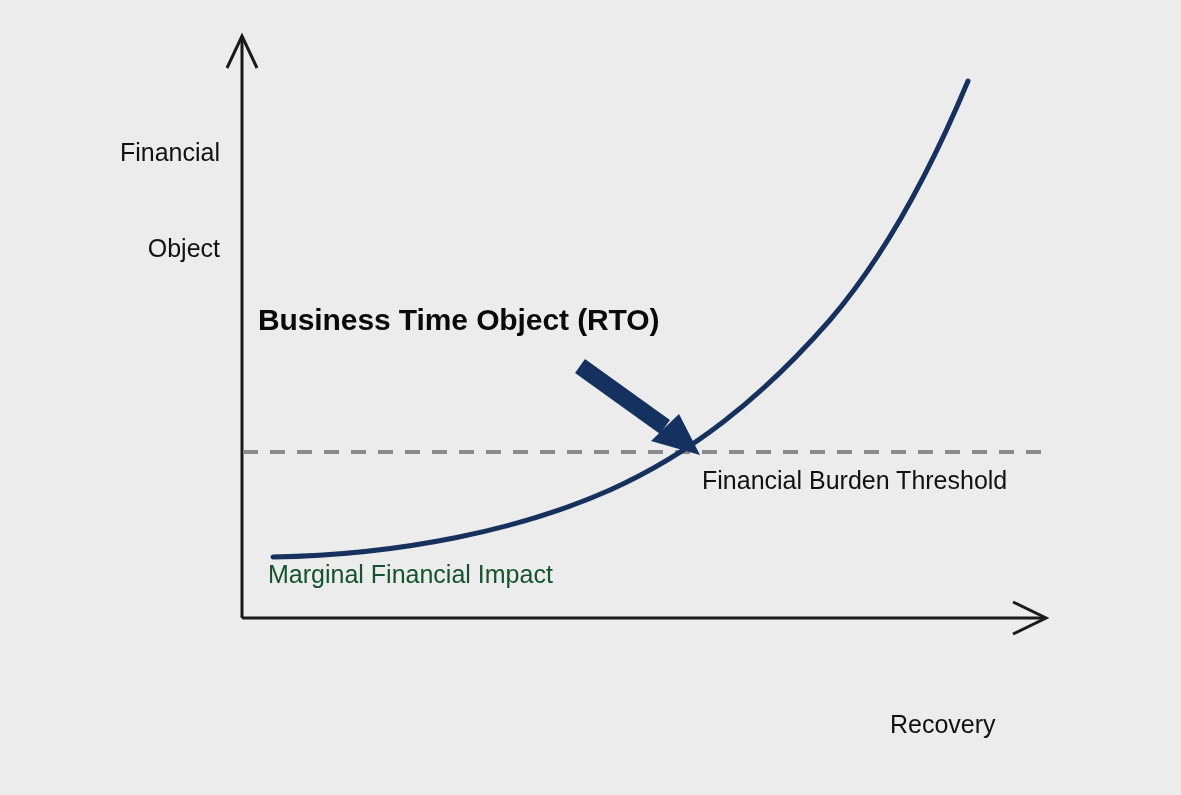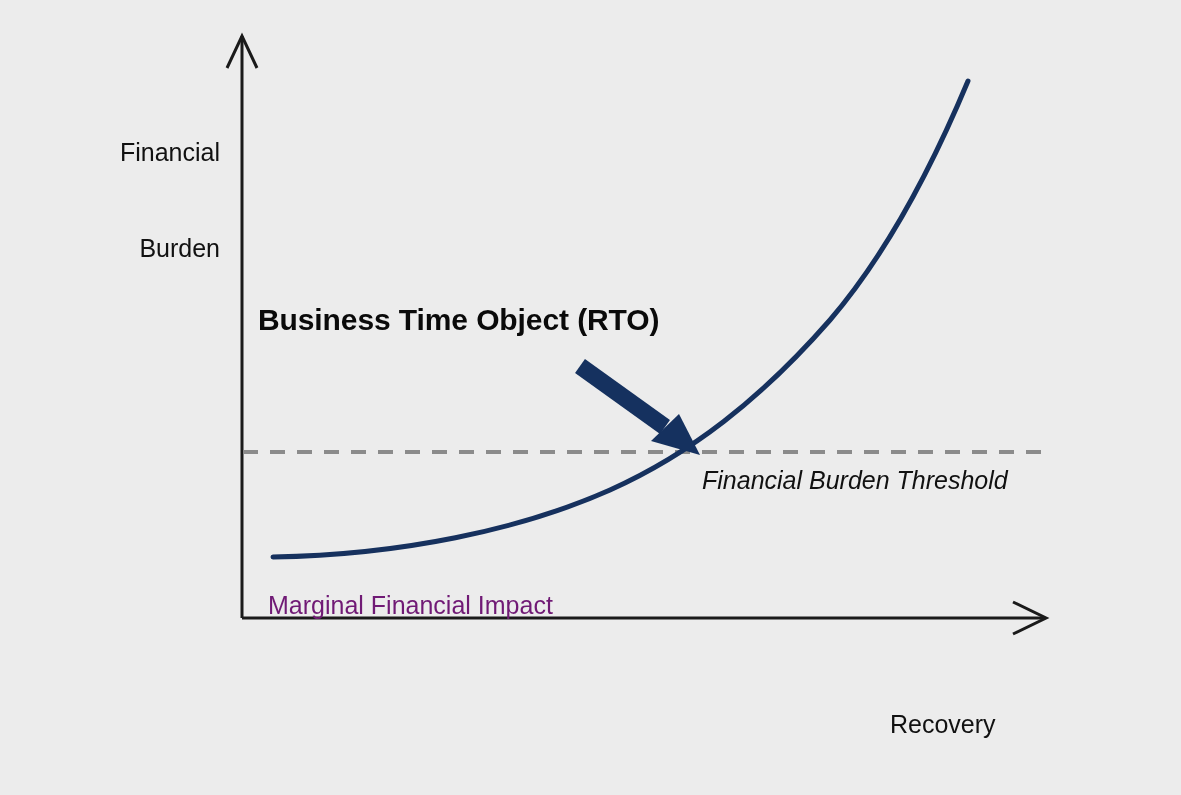--- a/index.html
+++ b/index.html
@@ -107,7 +107,7 @@
 
   <div class="txt" id="y-axis-label">
     <span class="lbl-line">Financial</span>
-    <span class="lbl-line">Burden</span>
+    <span class="lbl-line">Object</span>
   </div>
 
   <div class="txt" id="x-axis-label">

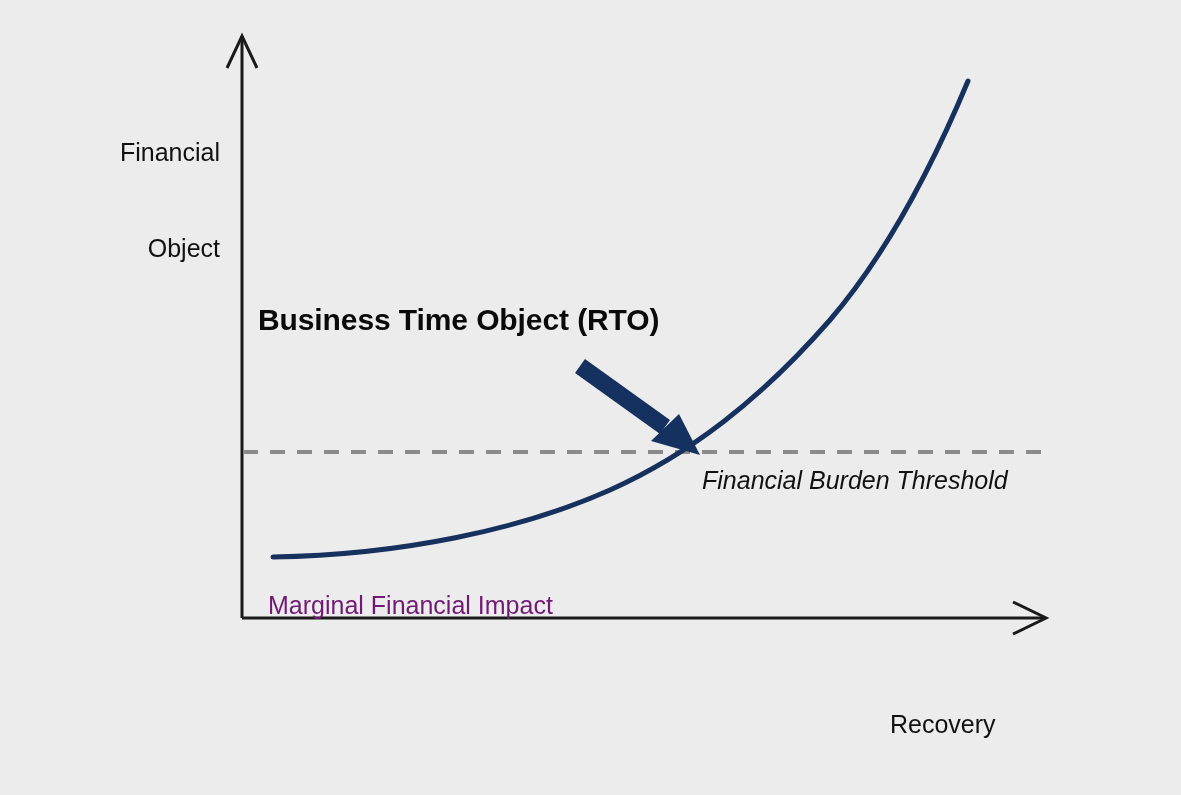--- a/index.html
+++ b/index.html
@@ -66,7 +66,6 @@
     top: 464px;
     font-size: 25px;
     color: #111111;
-    font-style: italic;
   }
   #baseline-label {
     left: 268px;

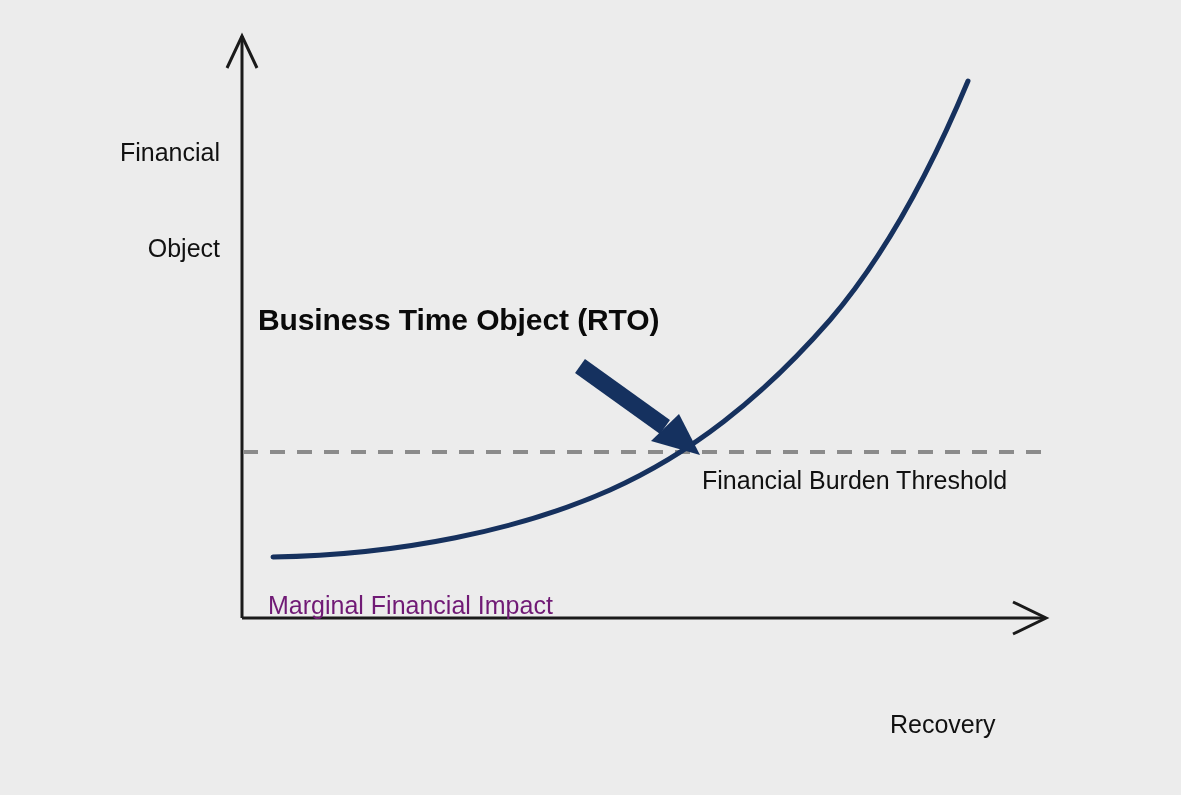--- a/index.html
+++ b/index.html
@@ -71,8 +71,7 @@
     left: 268px;
     top: 558px;
     font-size: 25px;
-    color: #701a75;
-    margin-top: 31px;
+    color: #14532d;
   }
   .lbl-line { display: block; }
 </style>

